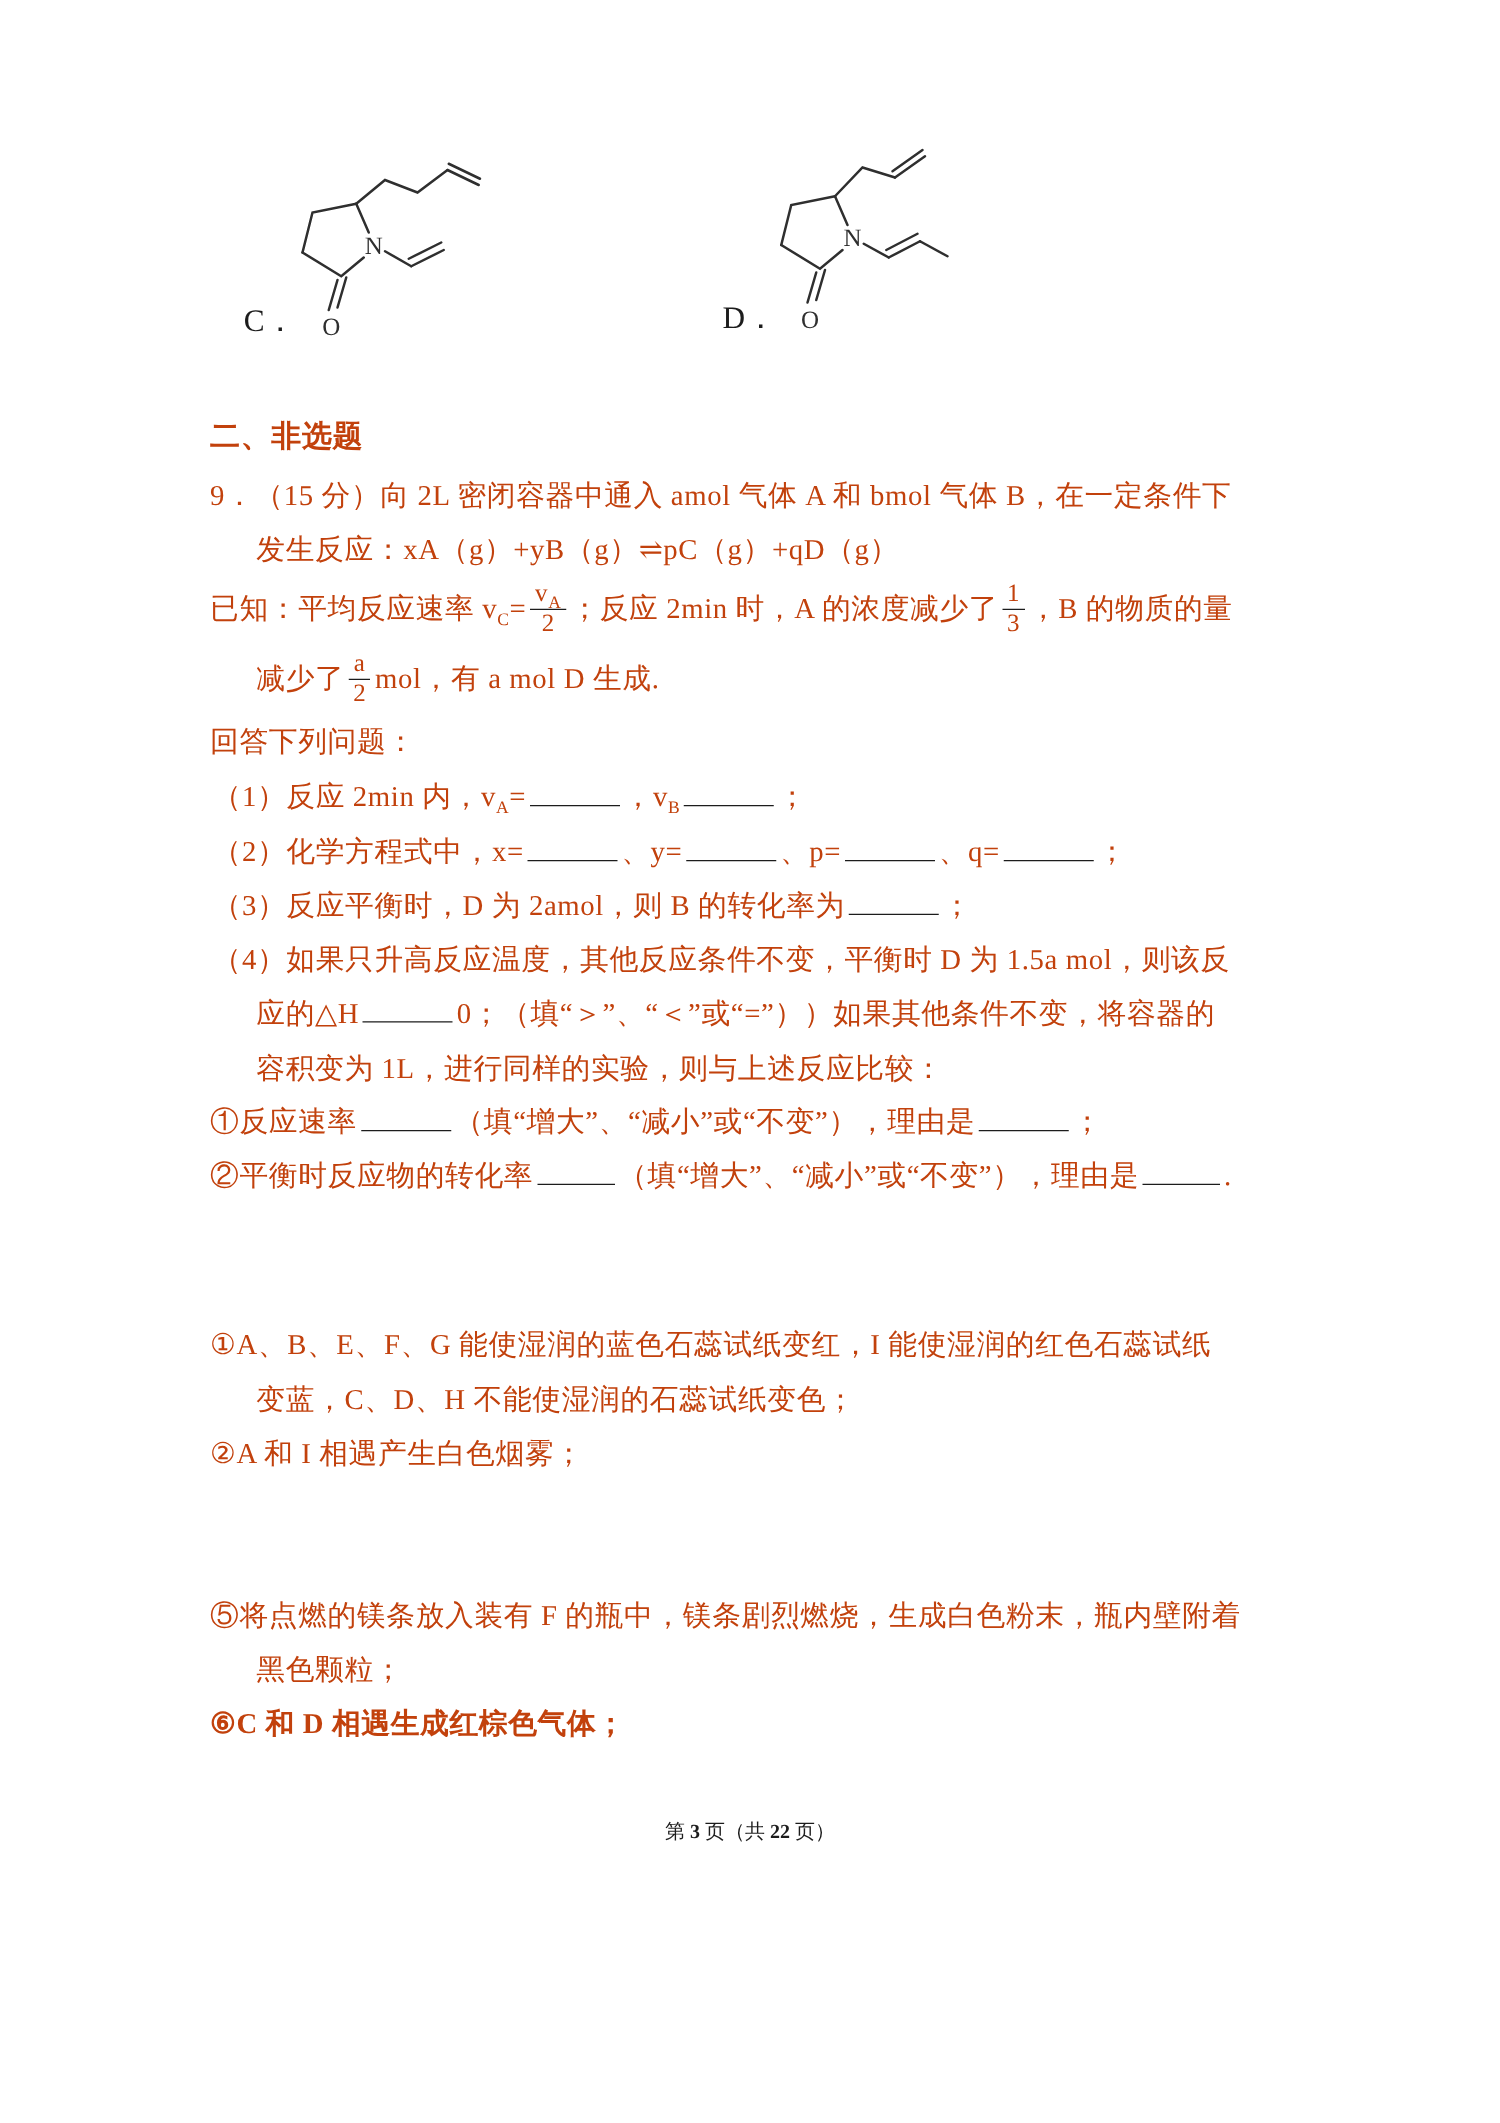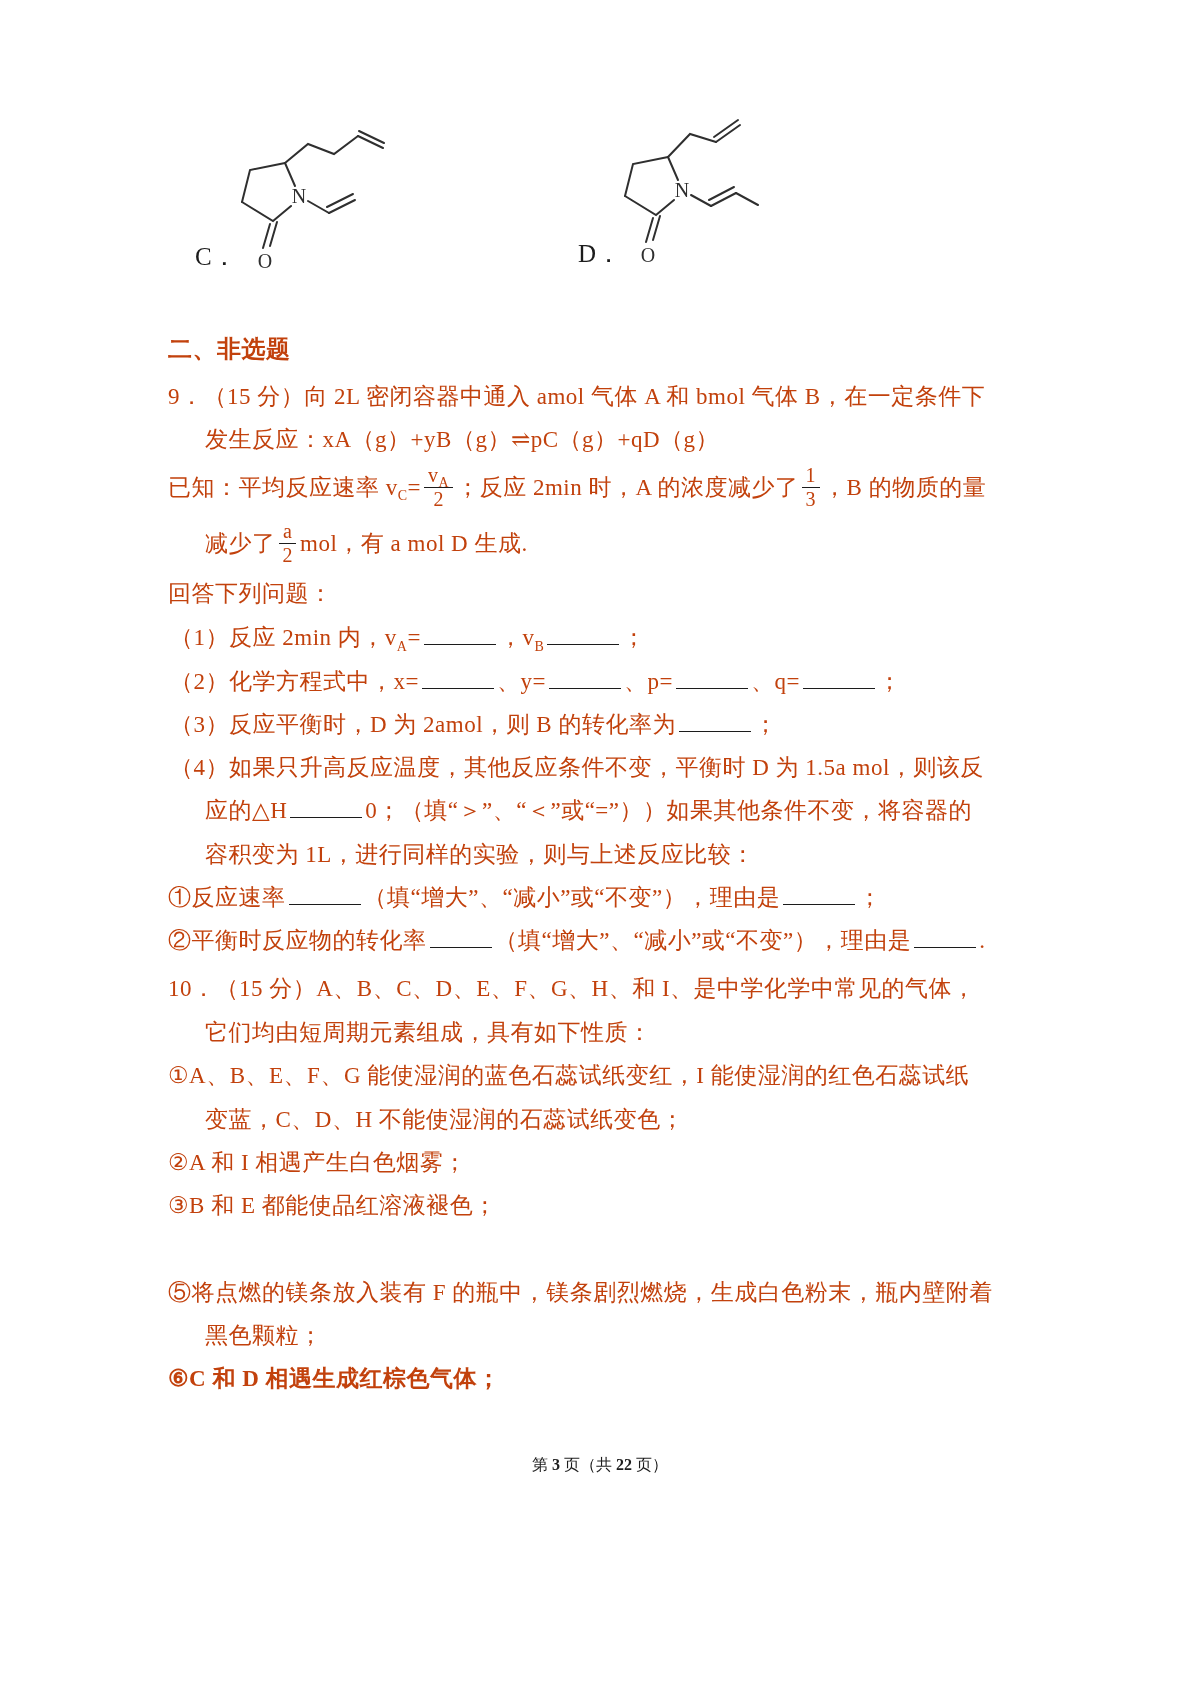--- a/index.html
+++ b/index.html
@@ -152,7 +152,6 @@
     <span>②平衡时反应物的转化率</span><span class="blank narrow"></span><span>（填“增大”、“减小”或“不变”），理由是</span><span class="blank narrow"></span><span>.</span>
   </div>
 
-  <div class="line" style="left:168px;top:973px;">10．（15 分）A、B、C、D、E、F、G、H、和 I、是中学化学中常见的气体，</div>
   <div class="line" style="left:205px;top:1017px;">它们均由短周期元素组成，具有如下性质：</div>
   <div class="line" style="left:168px;top:1060px;">①A、B、E、F、G 能使湿润的蓝色石蕊试纸变红，I 能使湿润的红色石蕊试纸</div>
   <div class="line" style="left:205px;top:1104px;">变蓝，C、D、H 不能使湿润的石蕊试纸变色；</div>

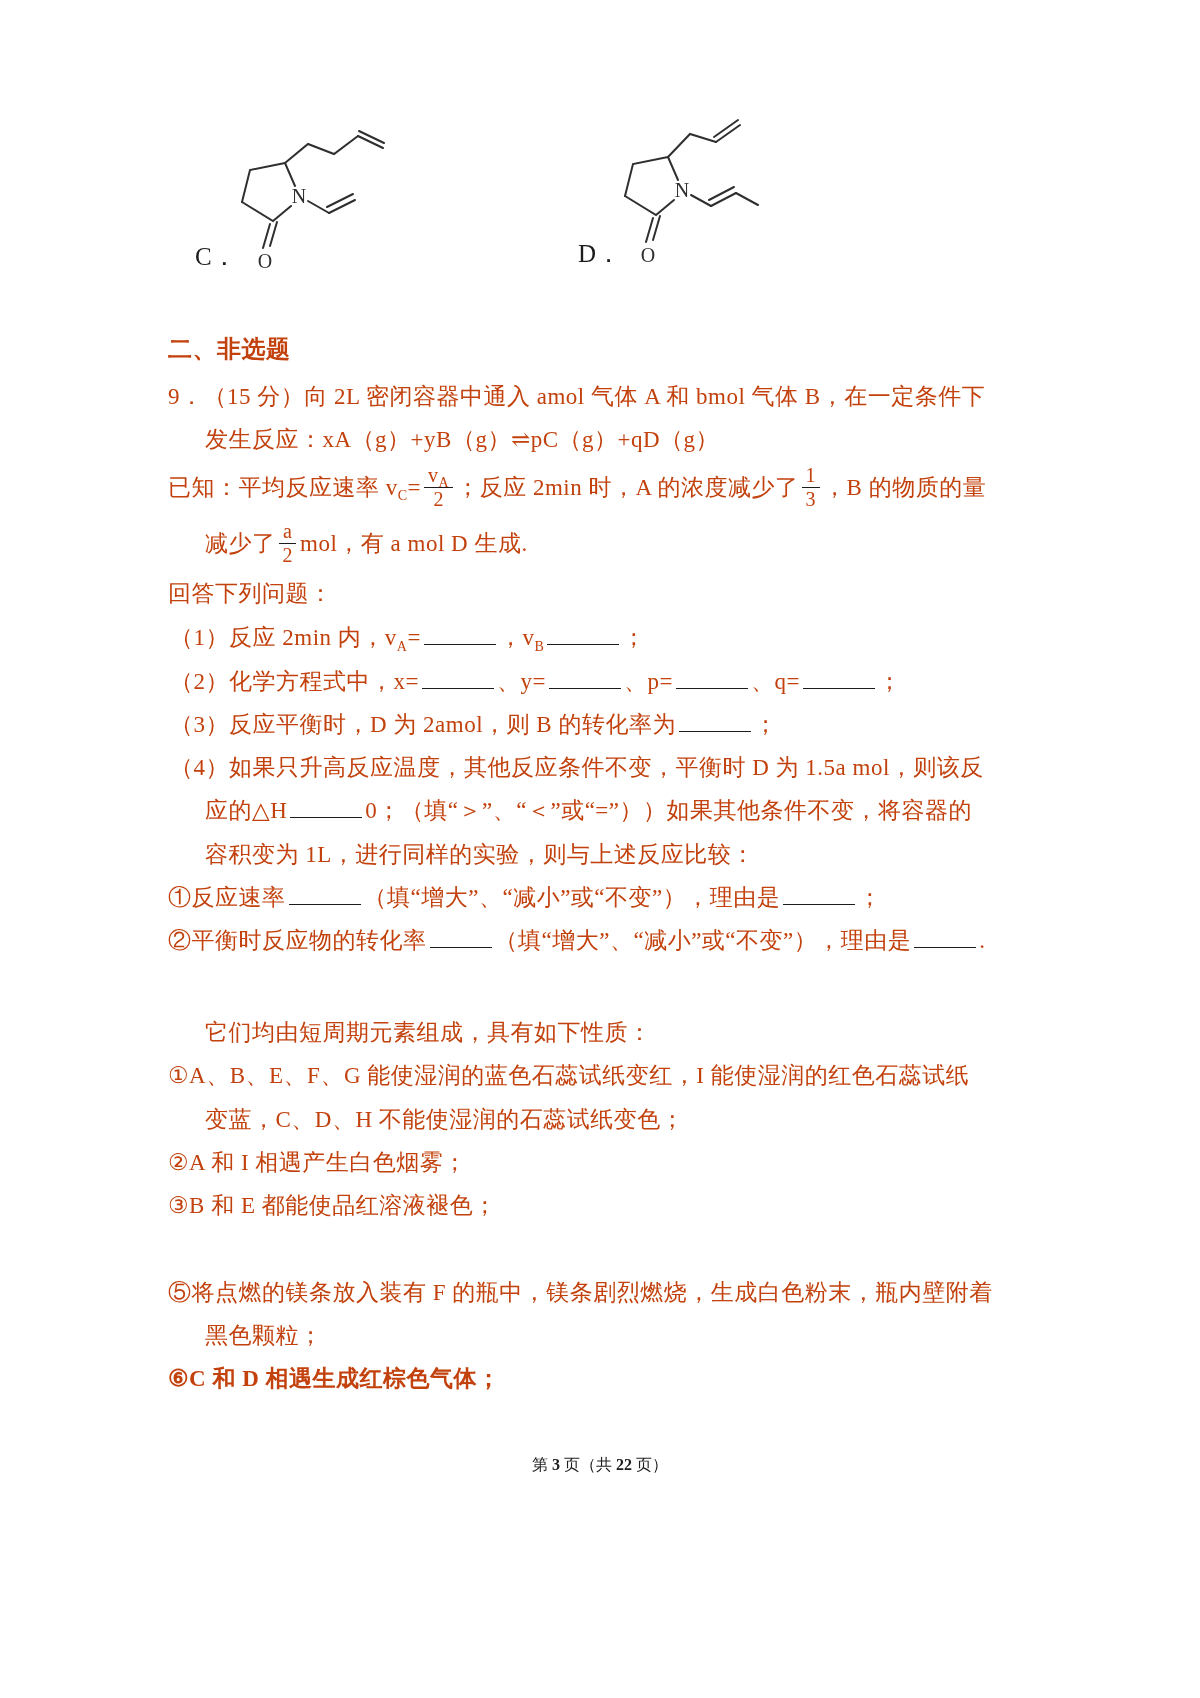--- a/index.html
+++ b/index.html
@@ -152,7 +152,6 @@
     <span>②平衡时反应物的转化率</span><span class="blank narrow"></span><span>（填“增大”、“减小”或“不变”），理由是</span><span class="blank narrow"></span><span>.</span>
   </div>
 
-  <div class="line" style="left:205px;top:1017px;">它们均由短周期元素组成，具有如下性质：</div>
   <div class="line" style="left:168px;top:1060px;">①A、B、E、F、G 能使湿润的蓝色石蕊试纸变红，I 能使湿润的红色石蕊试纸</div>
   <div class="line" style="left:205px;top:1104px;">变蓝，C、D、H 不能使湿润的石蕊试纸变色；</div>
   <div class="line" style="left:168px;top:1147px;">②A 和 I 相遇产生白色烟雾；</div>

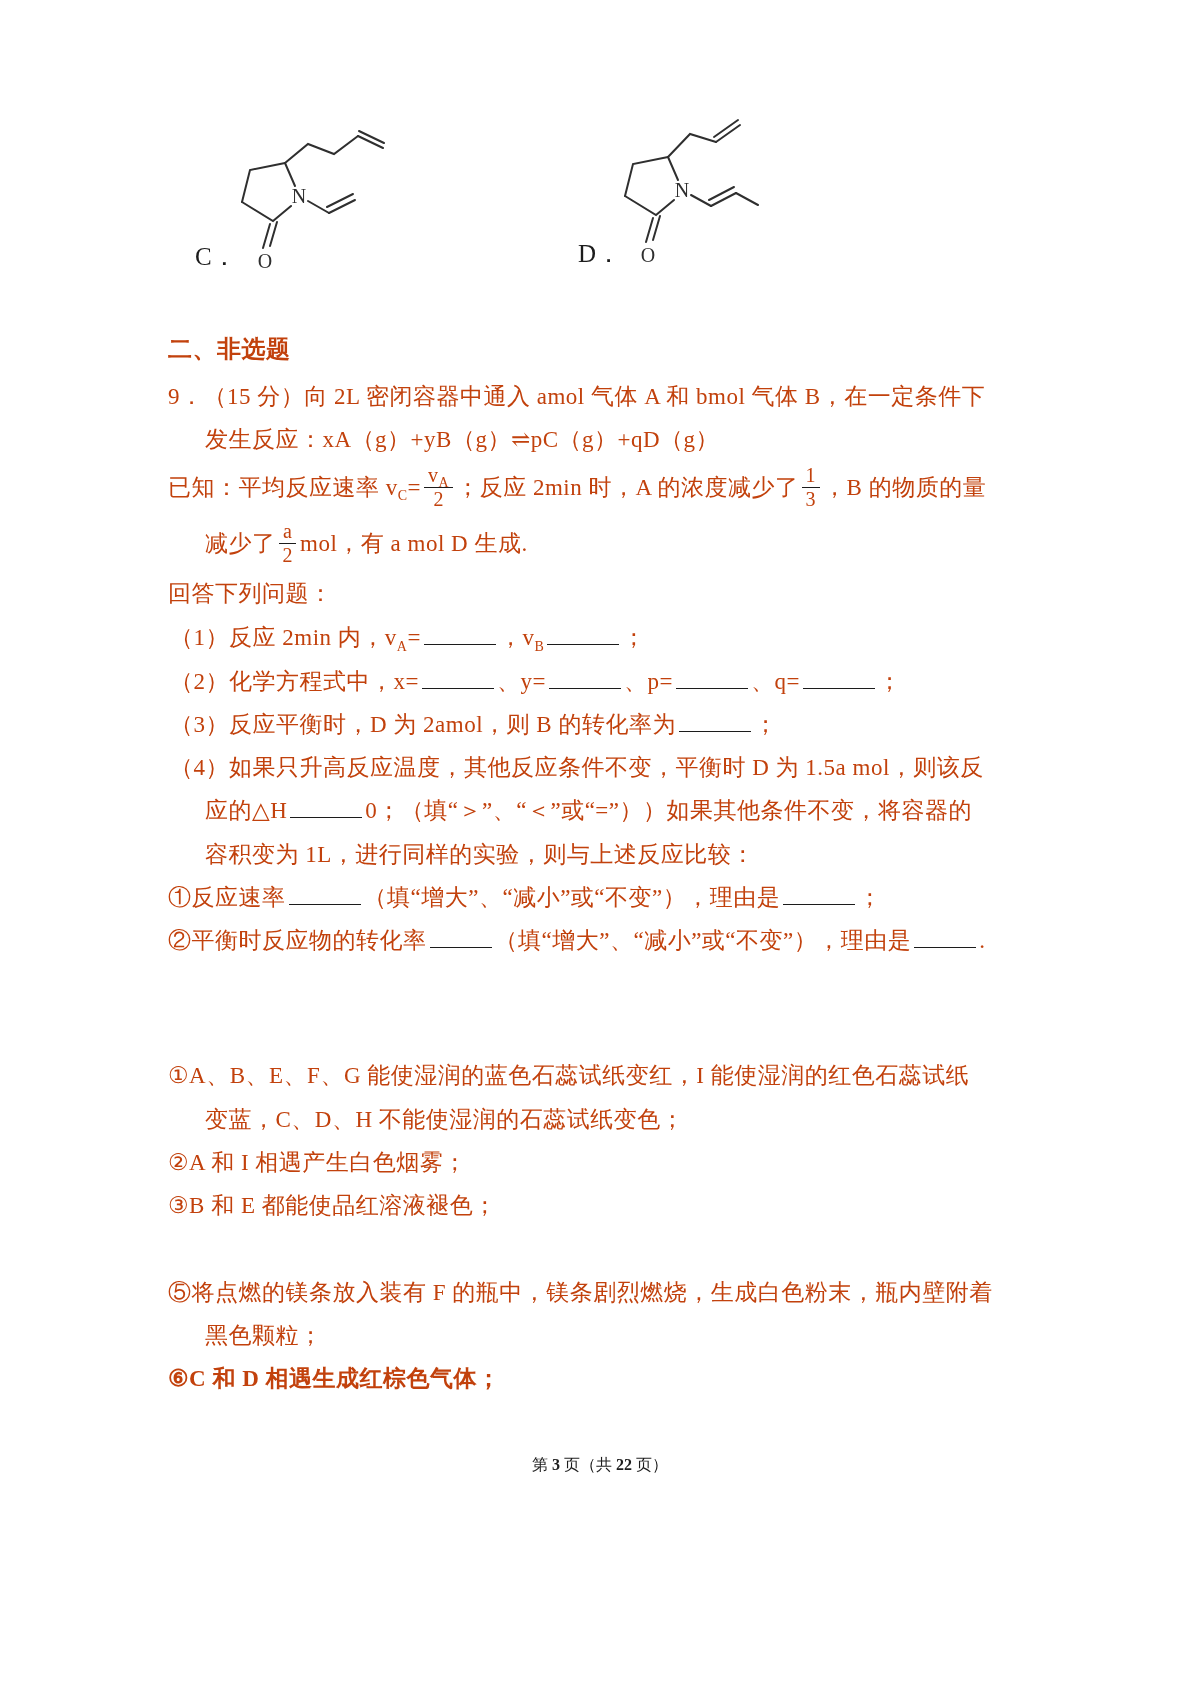--- a/index.html
+++ b/index.html
@@ -155,7 +155,6 @@
   <div class="line" style="left:168px;top:1060px;">①A、B、E、F、G 能使湿润的蓝色石蕊试纸变红，I 能使湿润的红色石蕊试纸</div>
   <div class="line" style="left:205px;top:1104px;">变蓝，C、D、H 不能使湿润的石蕊试纸变色；</div>
   <div class="line" style="left:168px;top:1147px;">②A 和 I 相遇产生白色烟雾；</div>
-  <div class="line" style="left:168px;top:1190px;">③B 和 E 都能使品红溶液褪色；</div>
   <div class="line" style="left:168px;top:1277px;">⑤将点燃的镁条放入装有 F 的瓶中，镁条剧烈燃烧，生成白色粉末，瓶内壁附着</div>
   <div class="line" style="left:205px;top:1320px;">黑色颗粒；</div>
   <div class="line" style="left:168px;top:1363px;font-weight:bold;">⑥C 和 D 相遇生成红棕色气体；</div>

